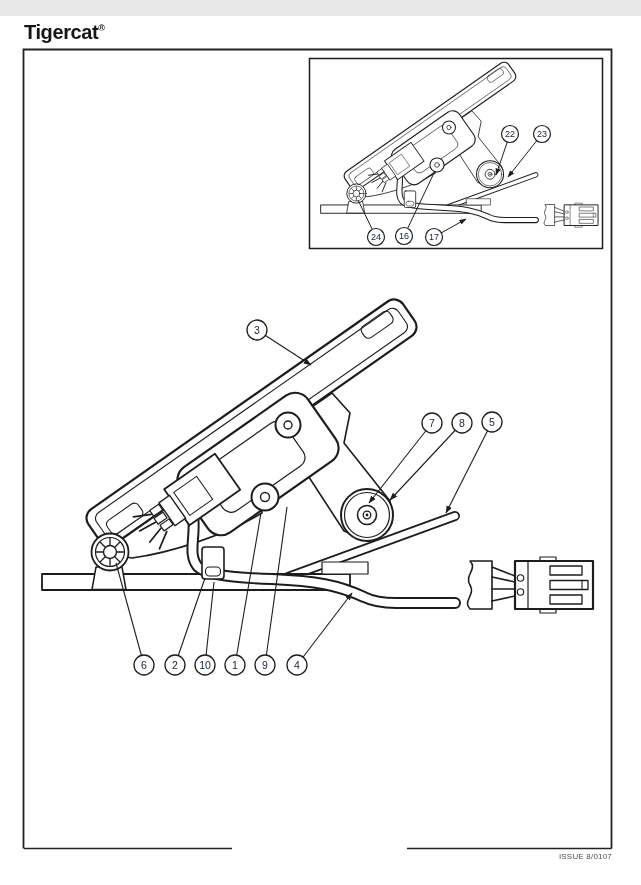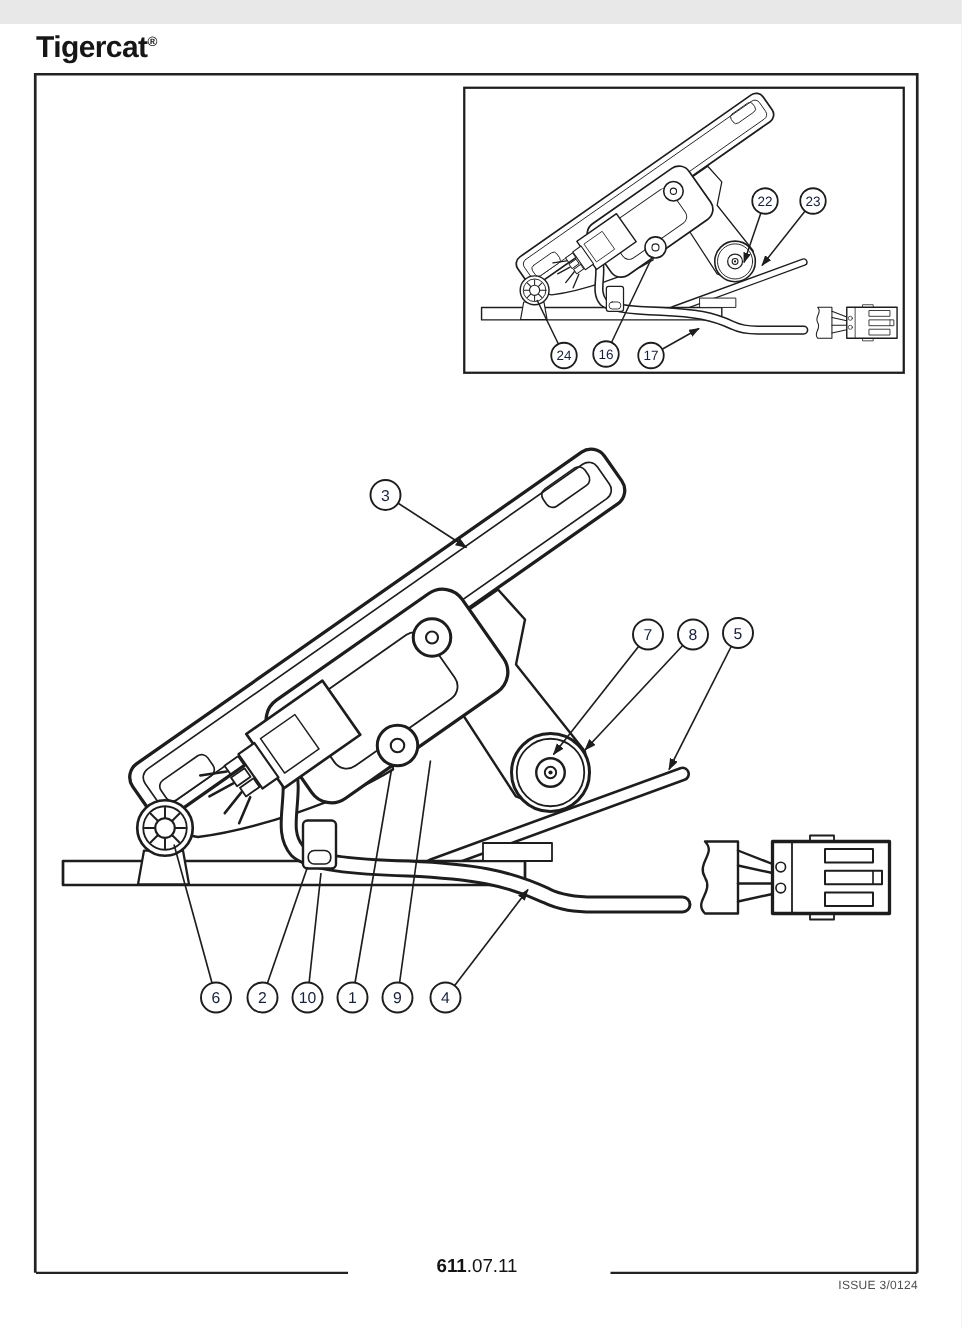--- a/index.html
+++ b/index.html
@@ -238,7 +238,6 @@
   </svg>
 
   <div class="footer">
-    <div class="t3"><span class="b">611</span><span>.07.11</span></div>
   </div>
 
   <div class="issue">ISSUE 3/0124</div>

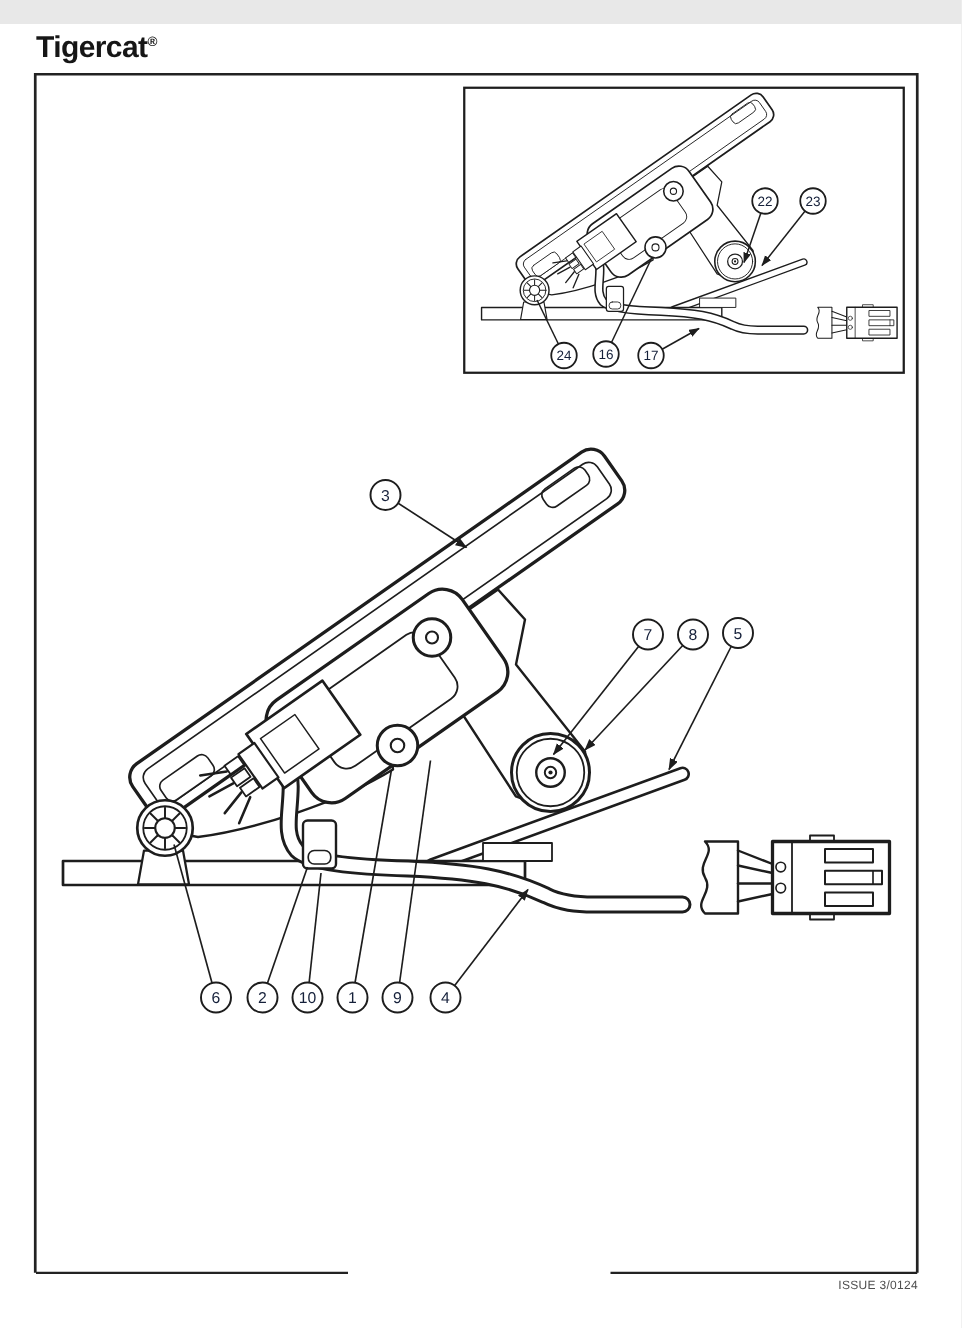--- a/index.html
+++ b/index.html
@@ -240,7 +240,7 @@
   <div class="footer">
   </div>
 
-  <div class="issue">ISSUE 3/0124</div>
+  <div class="issue">ISSUE 8/0107</div>
 
 </div>
 

